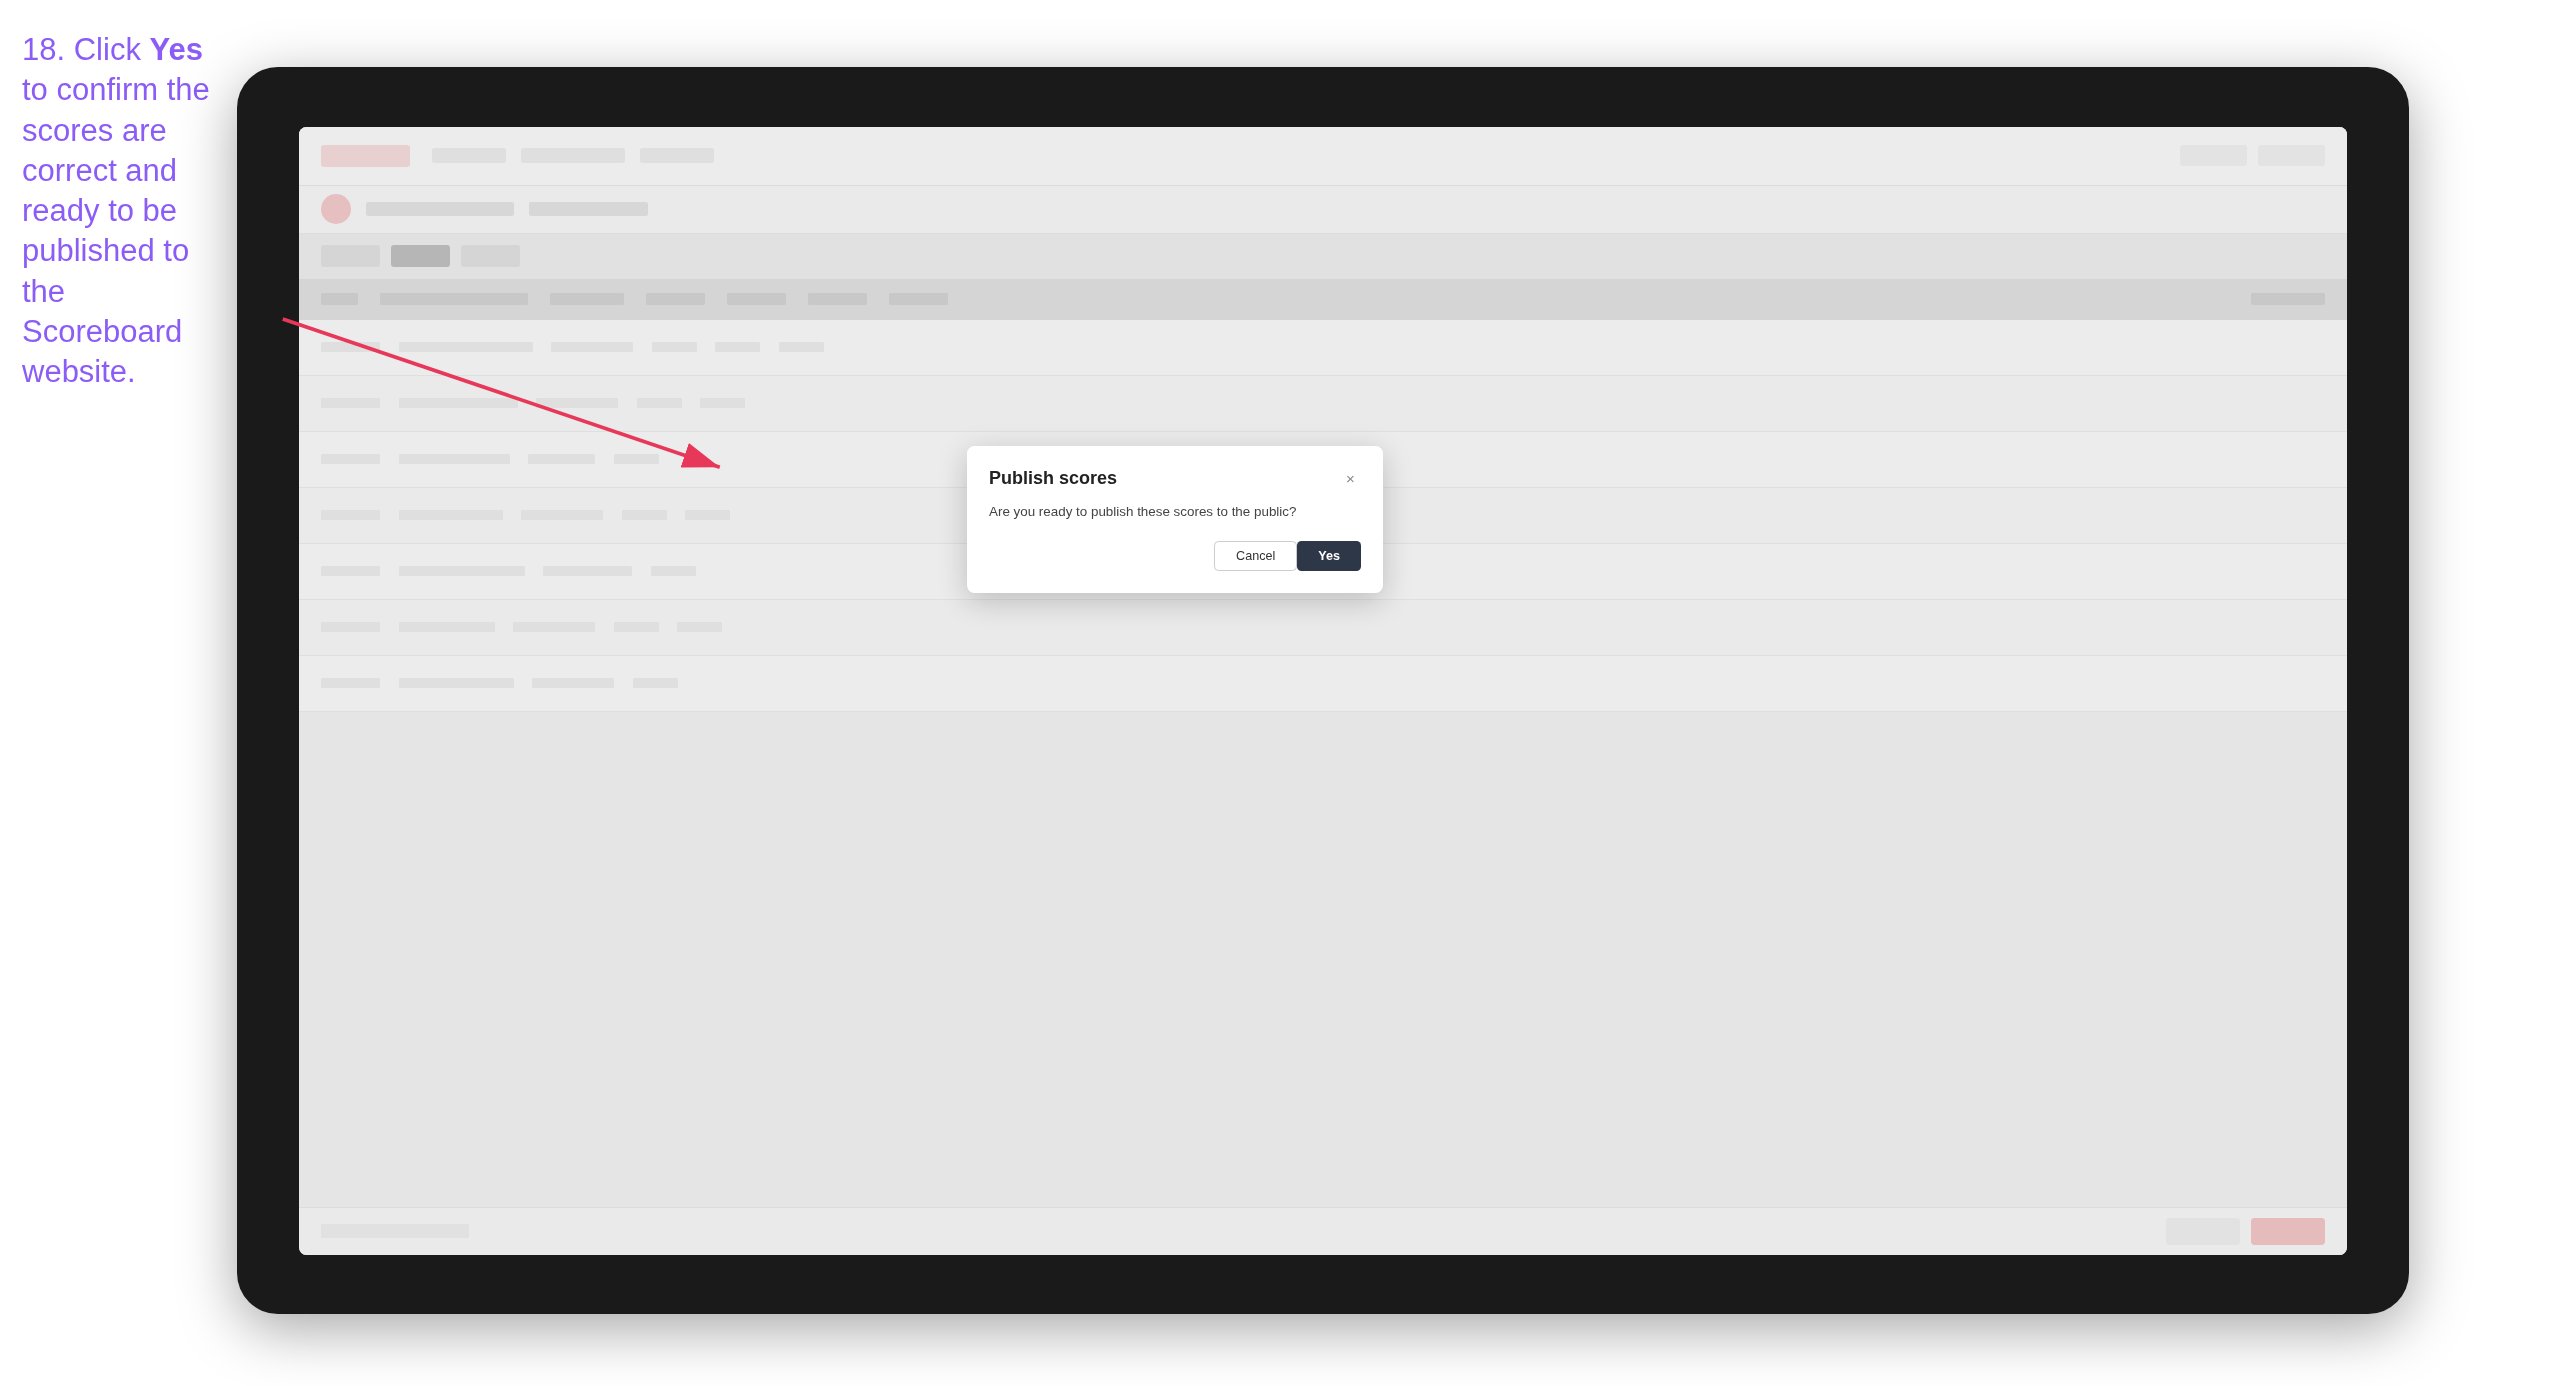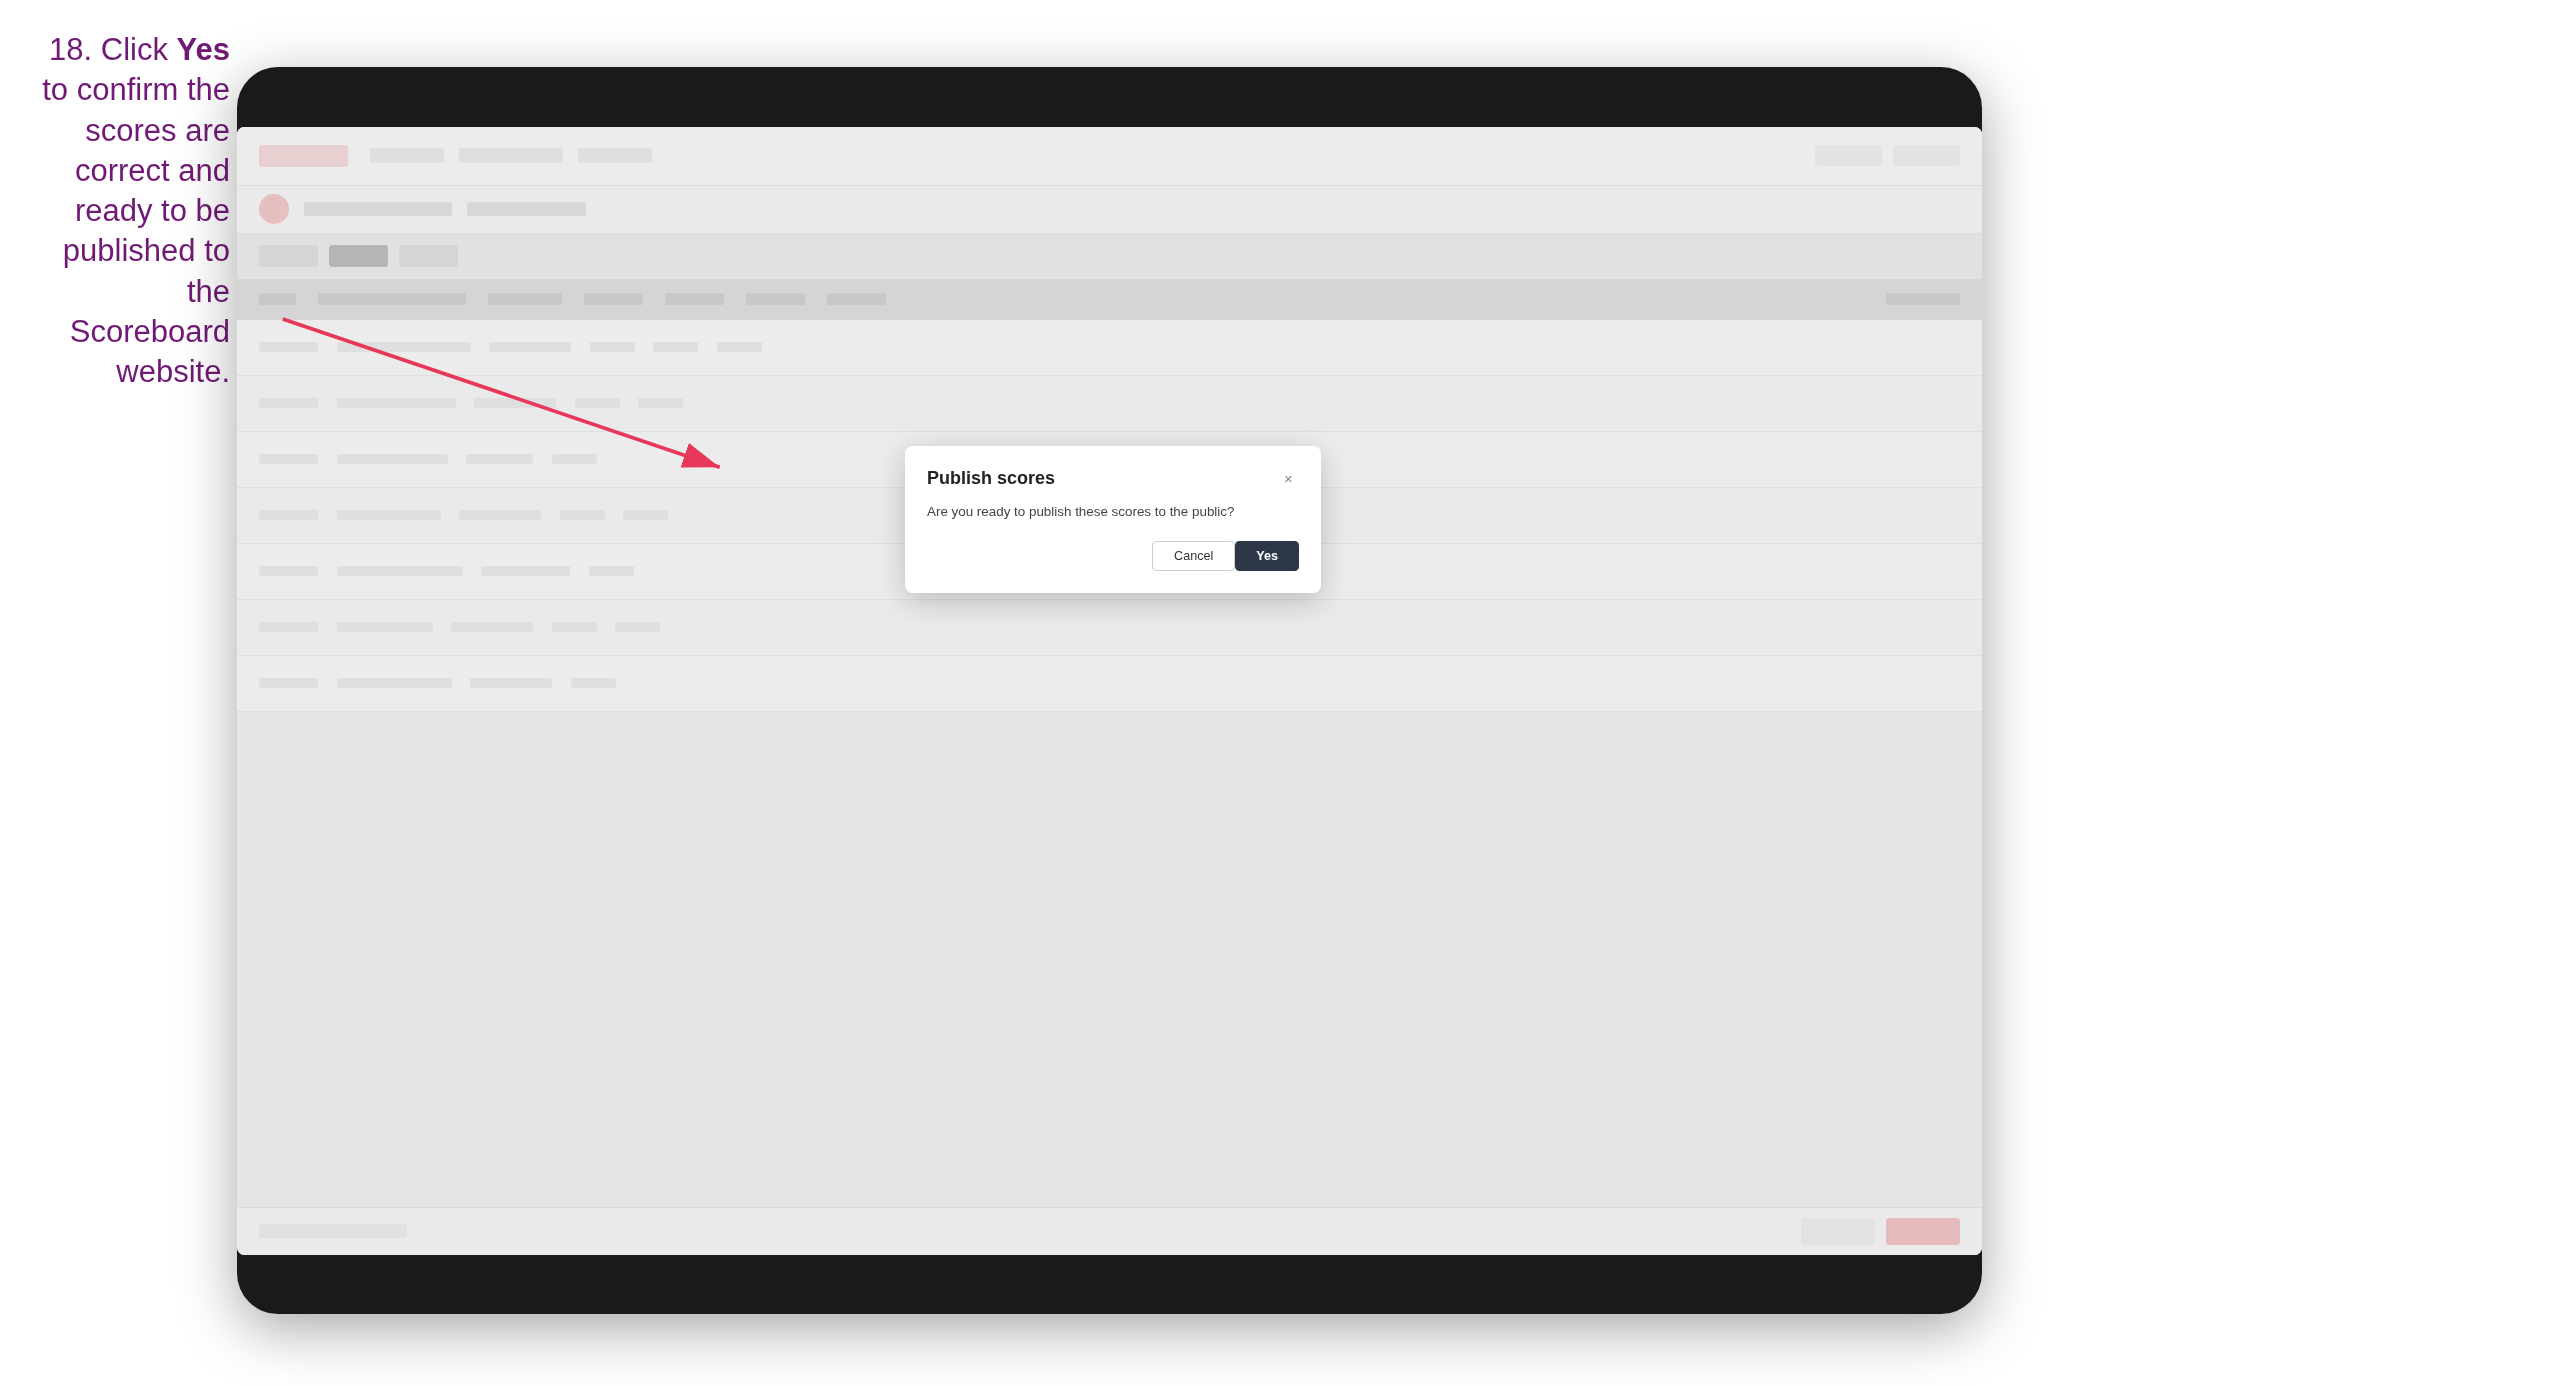--- a/index.html
+++ b/index.html
@@ -21,8 +21,7 @@
       width: 208px;
       font-size: 31px;
       line-height: 1.3;
-      color: #701a75;
-      text-align: right;
+      color: #8b5cf6;
     }
 
     .instruction-text strong {

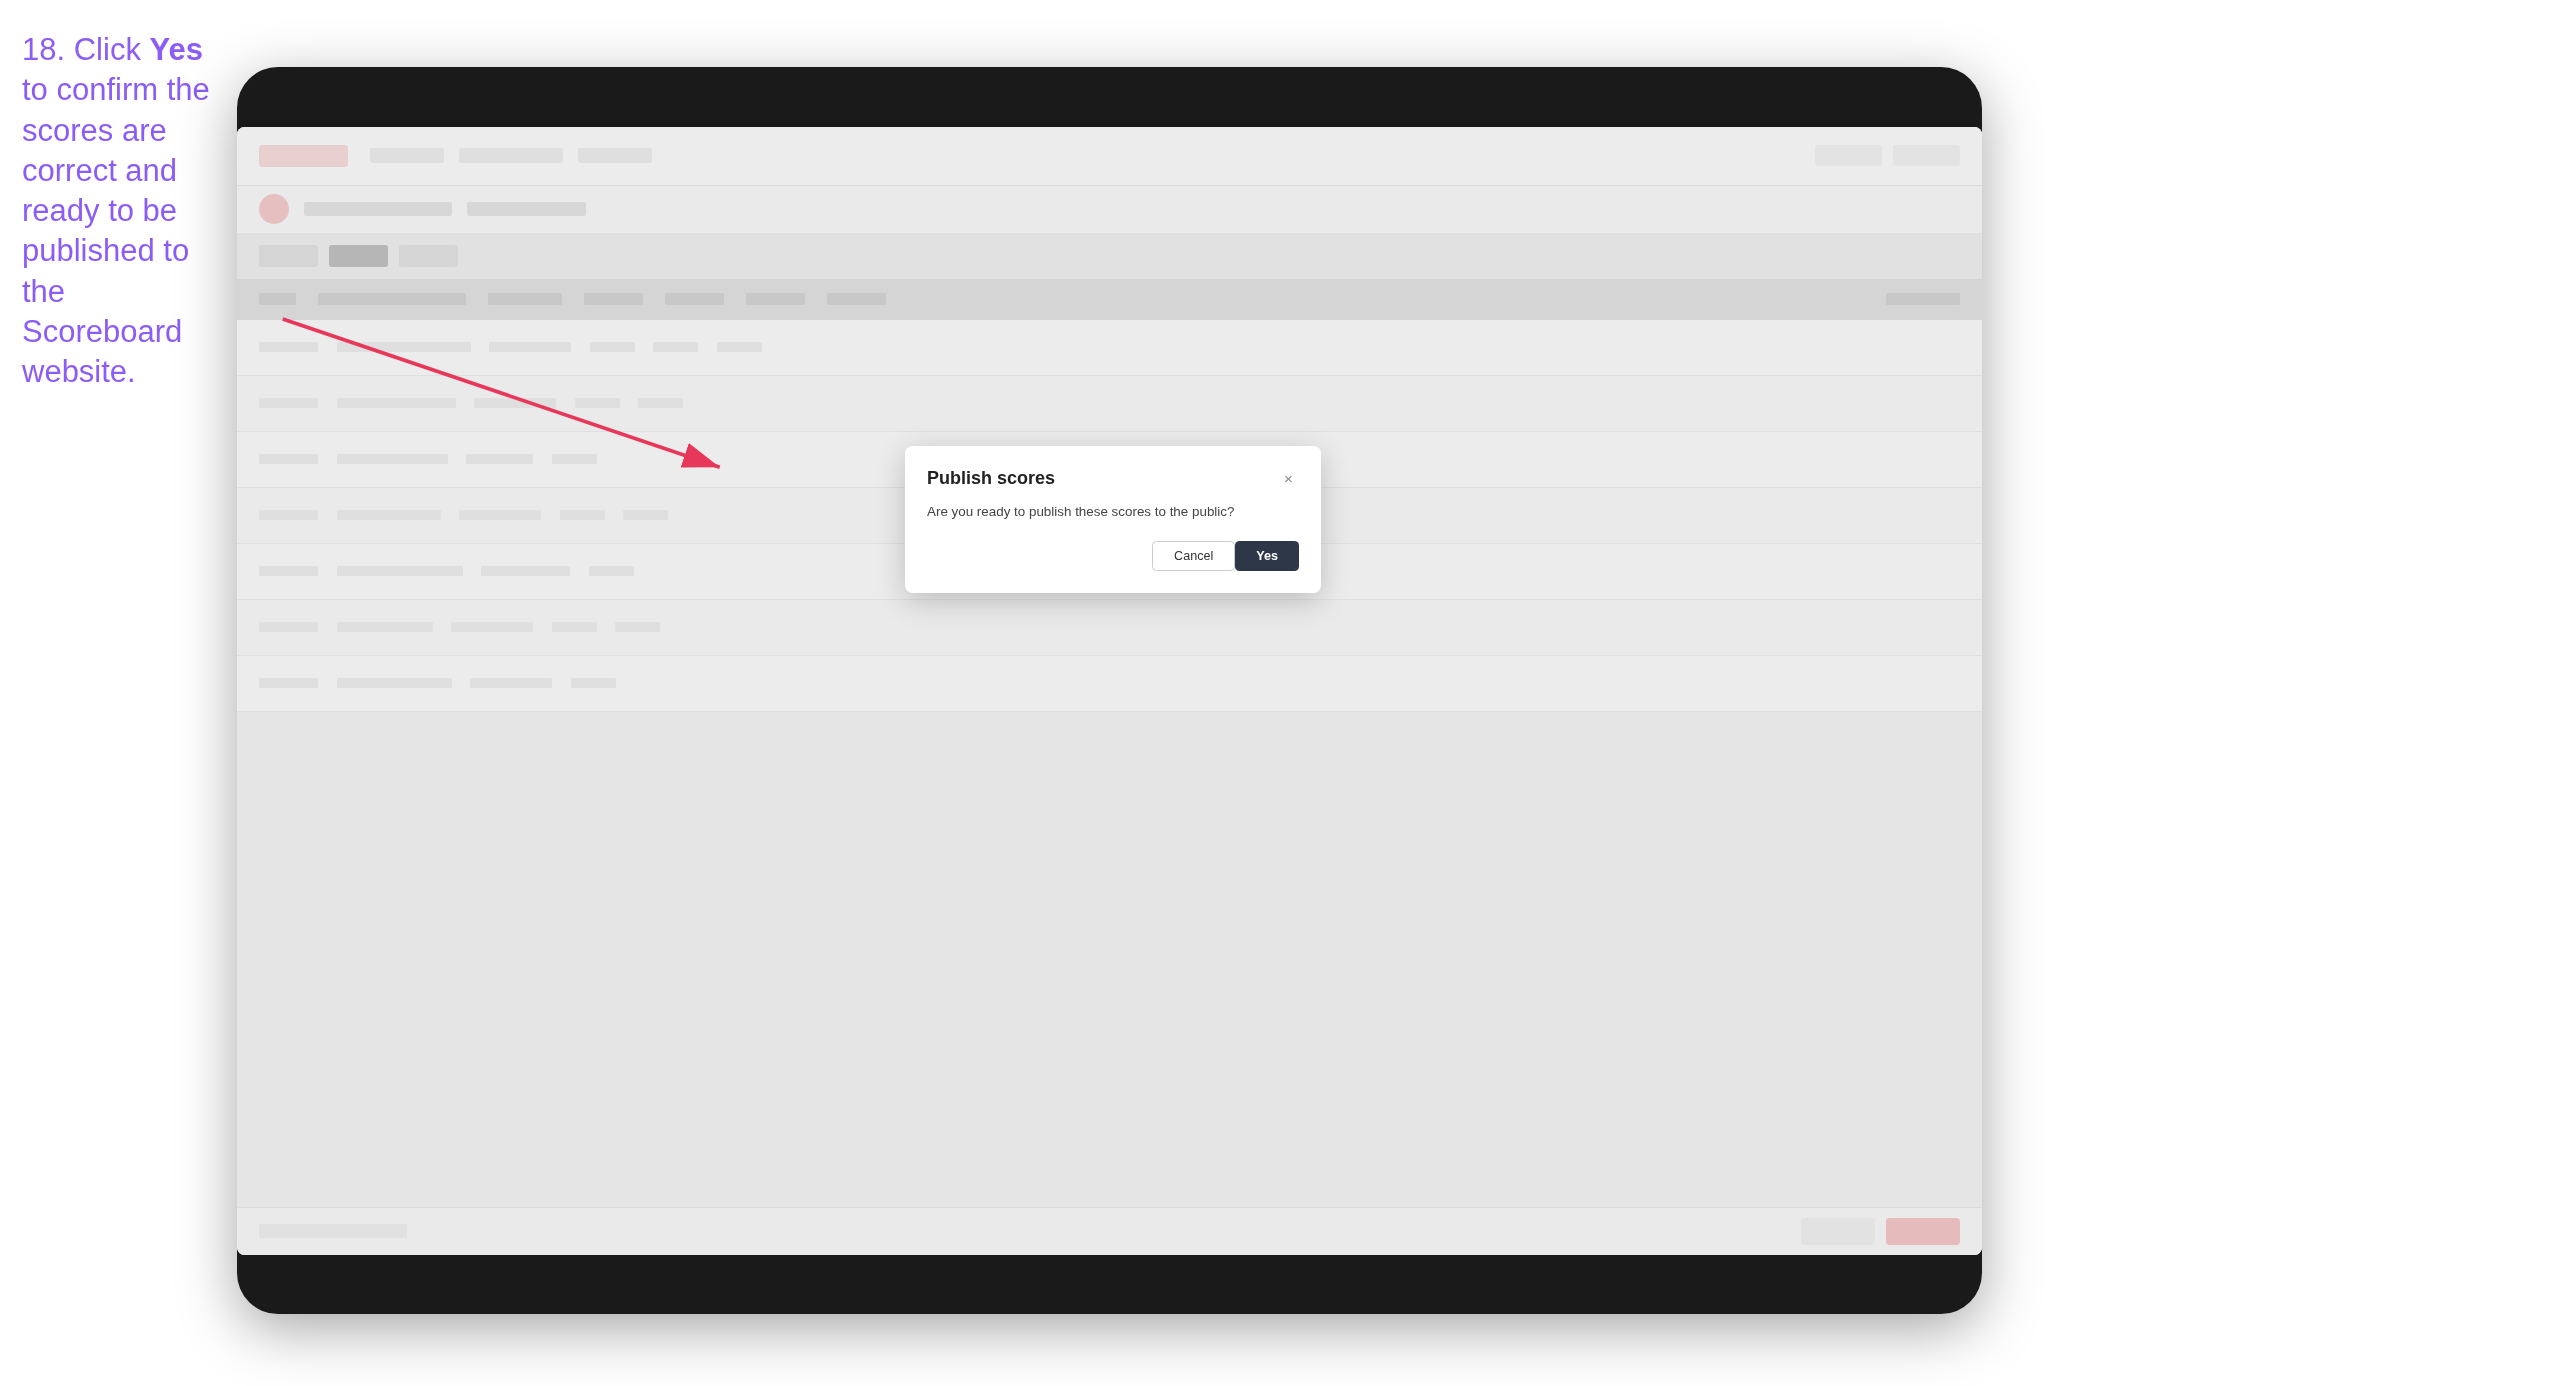--- a/index.html
+++ b/index.html
@@ -33,7 +33,7 @@
       position: absolute;
       top: 67px;
       left: 237px;
-      width: 1745px;
+      width: 2172px;
       height: 1247px;
       background: #1a1a1a;
       border-radius: 41px;

